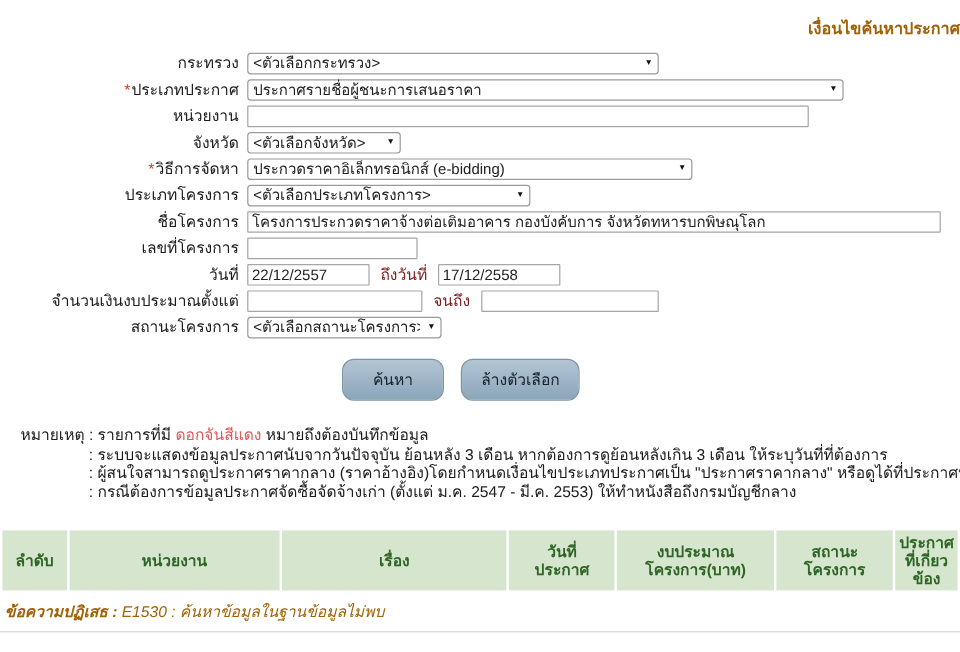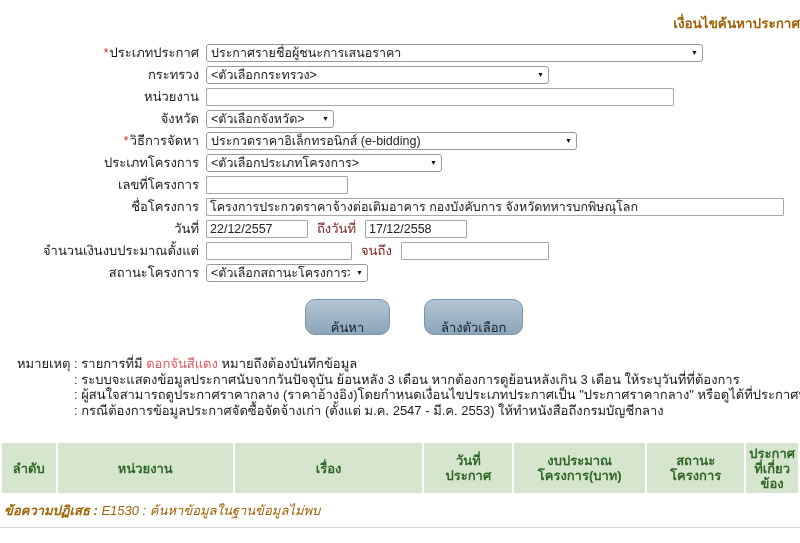--- a/index.html
+++ b/index.html
@@ -70,17 +70,17 @@
   <div class="form-area">
 
     <div class="row">
-      <div class="lbl"><span class="req">*</span><span>ประเภทประกาศ</span></div>
-      <div class="selectbox" style="width:497px">
-        <span class="sel-text">ประกาศรายชื่อผู้ชนะการเสนอราคา</span>
+      <div class="lbl">กระทรวง</div>
+      <div class="selectbox" style="width:343px">
+        <span class="sel-text">&lt;ตัวเลือกกระทรวง&gt;</span>
         <span class="sel-arrow">▼</span>
       </div>
     </div>
 
     <div class="row">
-      <div class="lbl">กระทรวง</div>
-      <div class="selectbox" style="width:343px">
-        <span class="sel-text">&lt;ตัวเลือกกระทรวง&gt;</span>
+      <div class="lbl"><span class="req">*</span><span>ประเภทประกาศ</span></div>
+      <div class="selectbox" style="width:497px">
+        <span class="sel-text">ประกาศรายชื่อผู้ชนะการเสนอราคา</span>
         <span class="sel-arrow">▼</span>
       </div>
     </div>

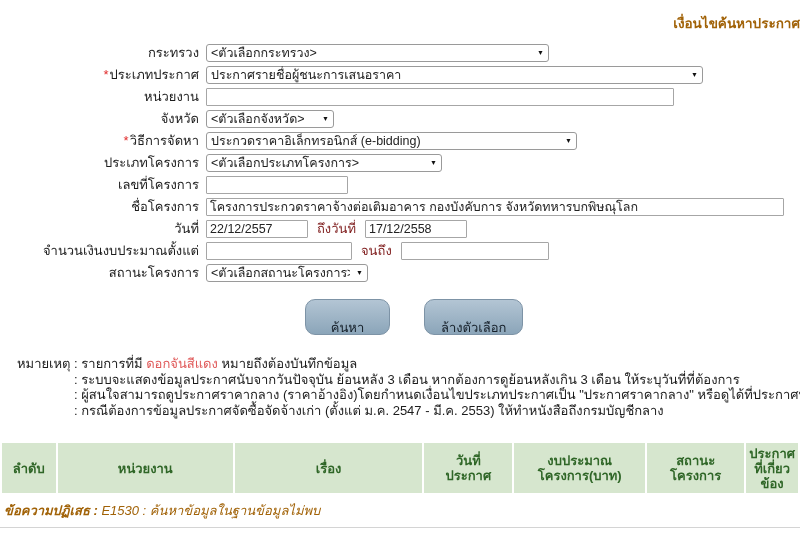--- a/index.html
+++ b/index.html
@@ -116,13 +116,13 @@
     </div>
 
     <div class="row">
-      <div class="lbl">เลขที่โครงการ</div>
-      <input class="txt" style="width: 134px;" value="">
+      <div class="lbl">ชื่อโครงการ</div>
+      <input class="txt" style="width: 570px;" value="โครงการประกวดราคาจ้างต่อเติมอาคาร กองบังคับการ จังหวัดทหารบกพิษณุโลก">
     </div>
 
     <div class="row">
-      <div class="lbl">ชื่อโครงการ</div>
-      <input class="txt" style="width: 570px;" value="โครงการประกวดราคาจ้างต่อเติมอาคาร กองบังคับการ จังหวัดทหารบกพิษณุโลก">
+      <div class="lbl">เลขที่โครงการ</div>
+      <input class="txt" style="width: 134px;" value="">
     </div>
 
     <div class="row">

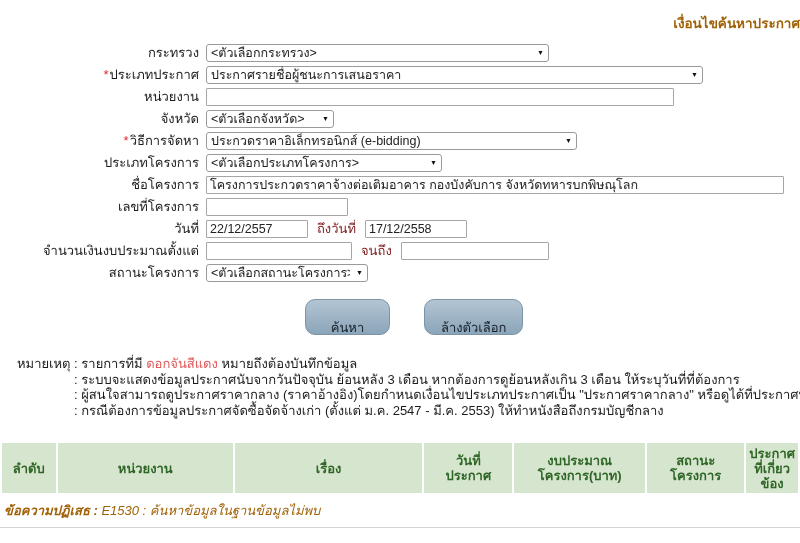--- a/index.html
+++ b/index.html
@@ -35,9 +35,9 @@
   
   .button-row{margin:18px 0 0 285px;display:flex;gap:14px;}
   .btn{
-    min-width:85px;height:22px;border:1px solid #7d93a6;border-radius:10px;
+    min-width:85px;height:35px;border:1px solid #7d93a6;border-radius:10px;
     background:linear-gradient(#b3c5d4,#8ba5b9);
-    font-family:inherit;font-size:13px;color:#16202a;padding:17px 16px;cursor:pointer;margin-left:20px;
+    font-family:inherit;font-size:13px;color:#16202a;padding:5px 16px;cursor:pointer;
   }
   
   .notes{margin:21px 0 0 5px;line-height:15.5px;color:#1c1c1c;}

